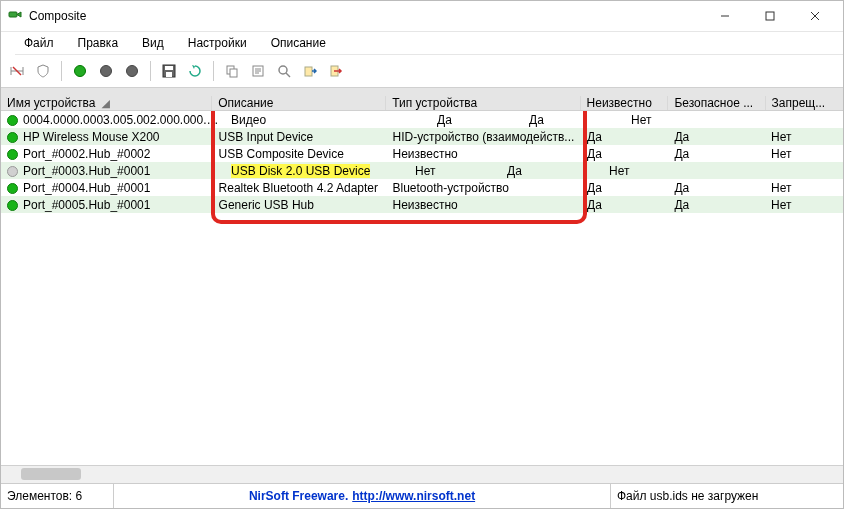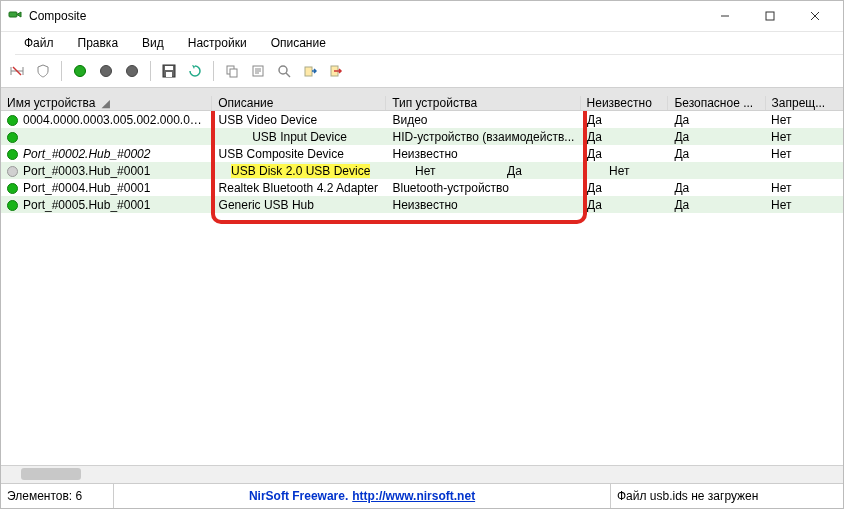--- a/index.html
+++ b/index.html
@@ -269,7 +269,6 @@
     <div id="rows-container">
         <div class="row alt0">
           <div class="cell" style="width: 212px;"><span class="status-dot status-green"></span><span>0004.0000.0003.005.002.000.000.0...</span></div>
-          <div class="cell" style="width: 172px;"><span>USB Video Device</span></div>
           <div class="cell" style="width: 194px;"><span>Видео</span></div>
           <div class="cell" style="width: 80px;">Да</div>
           <div class="cell" style="width: 90px;">Да</div>

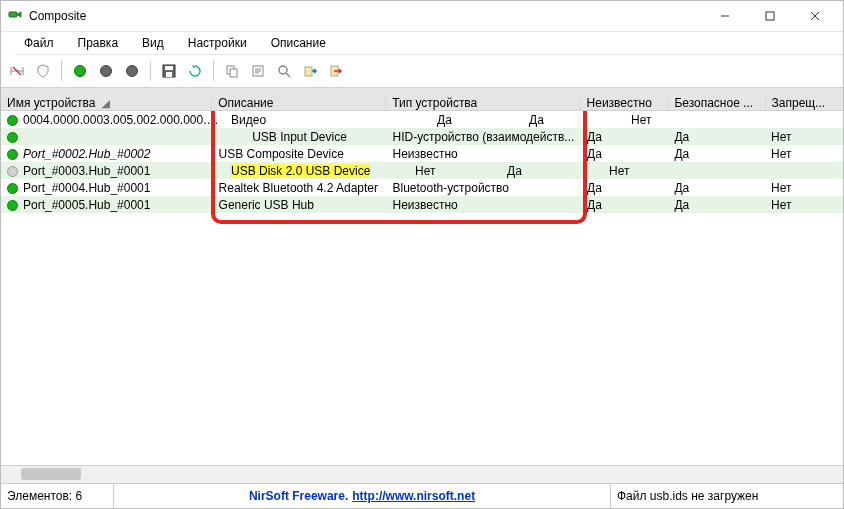--- a/index.html
+++ b/index.html
@@ -275,7 +275,7 @@
           <div class="cell" style="width: 70px;">Нет</div>
         </div>
         <div class="row alt1">
-          <div class="cell" style="width: 212px;"><span class="status-dot status-green"></span></div>
+          <div class="cell" style="width: 212px;"><span class="status-dot status-green"></span><span>HP Wireless Mouse X200</span></div>
           <div class="cell" style="width: 172px; text-align: center;"><span>USB Input Device</span></div>
           <div class="cell" style="width: 194px;"><span>HID-устройство (взаимодейств...</span></div>
           <div class="cell" style="width: 80px;">Да</div>

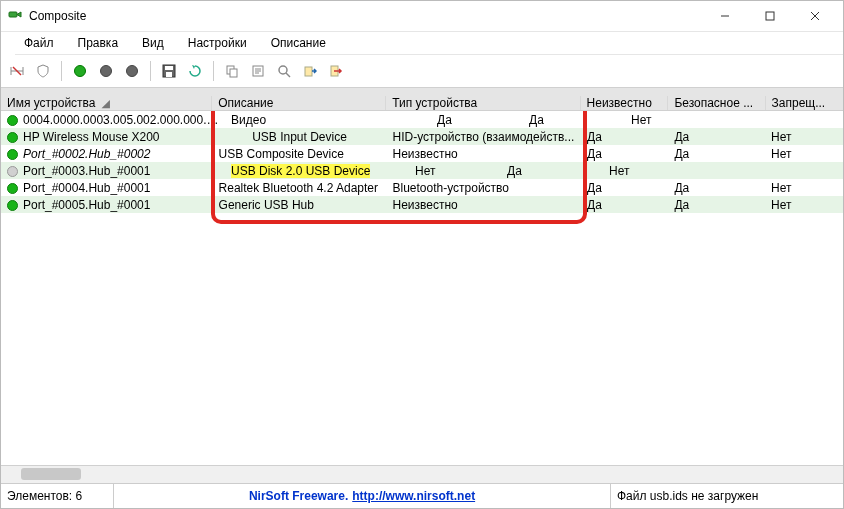--- a/index.html
+++ b/index.html
@@ -276,7 +276,7 @@
         </div>
         <div class="row alt1">
           <div class="cell" style="width: 212px;"><span class="status-dot status-green"></span><span>HP Wireless Mouse X200</span></div>
-          <div class="cell" style="width: 172px; text-align: center;"><span>USB Input Device</span></div>
+          <div class="cell" style="width: 172px;"><span>USB Input Device</span></div>
           <div class="cell" style="width: 194px;"><span>HID-устройство (взаимодейств...</span></div>
           <div class="cell" style="width: 80px;">Да</div>
           <div class="cell" style="width: 90px;">Да</div>

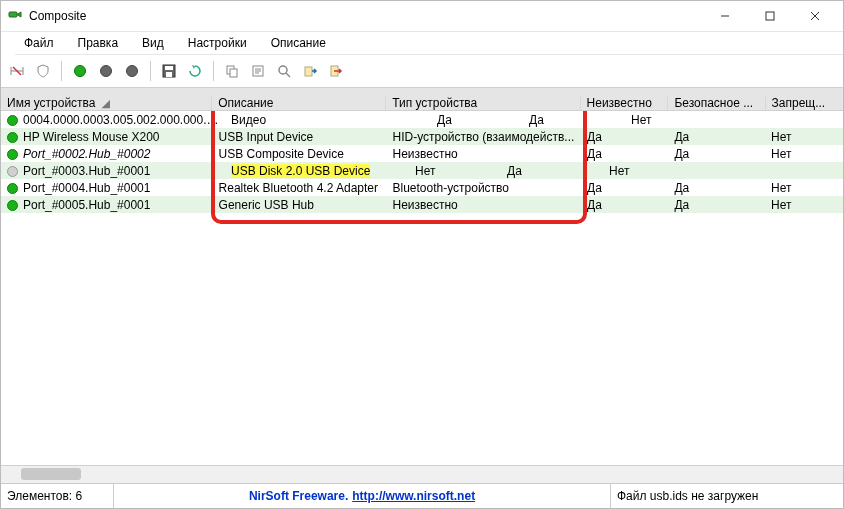--- a/index.html
+++ b/index.html
@@ -283,7 +283,7 @@
           <div class="cell" style="width: 70px;">Нет</div>
         </div>
         <div class="row alt0">
-          <div class="cell" style="width: 212px; font-style: italic;"><span class="status-dot status-green"></span><span>Port_#0002.Hub_#0002</span></div>
+          <div class="cell" style="width: 212px;"><span class="status-dot status-green"></span><span>Port_#0002.Hub_#0002</span></div>
           <div class="cell" style="width: 172px;"><span>USB Composite Device</span></div>
           <div class="cell" style="width: 194px;"><span>Неизвестно</span></div>
           <div class="cell" style="width: 80px;">Да</div>

